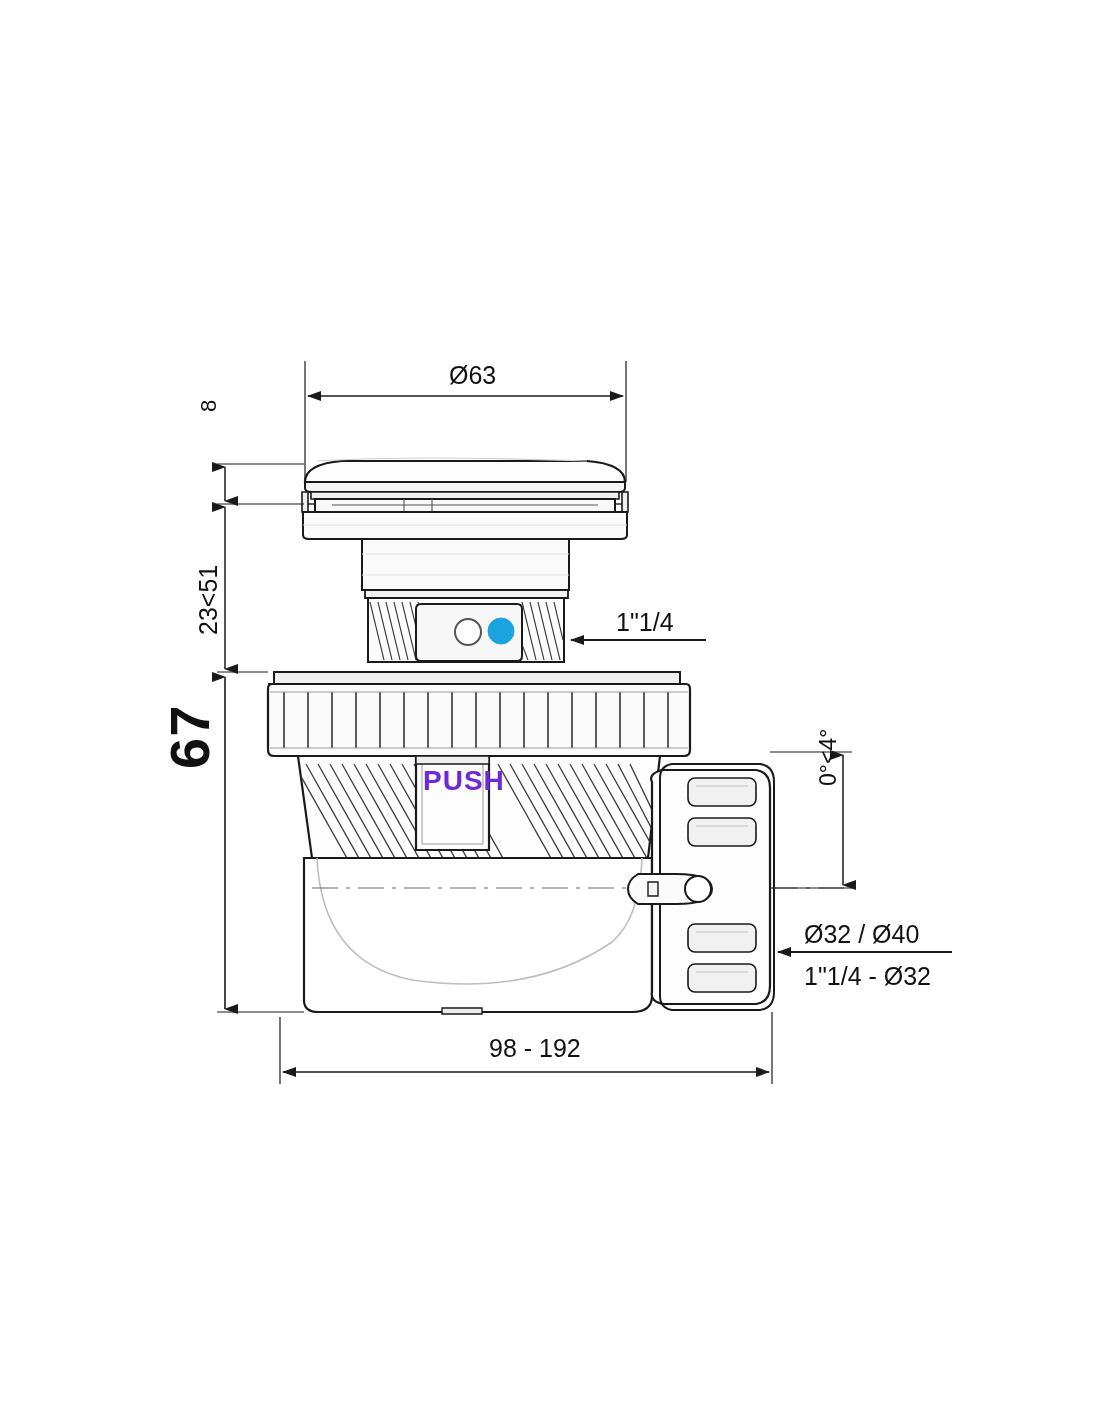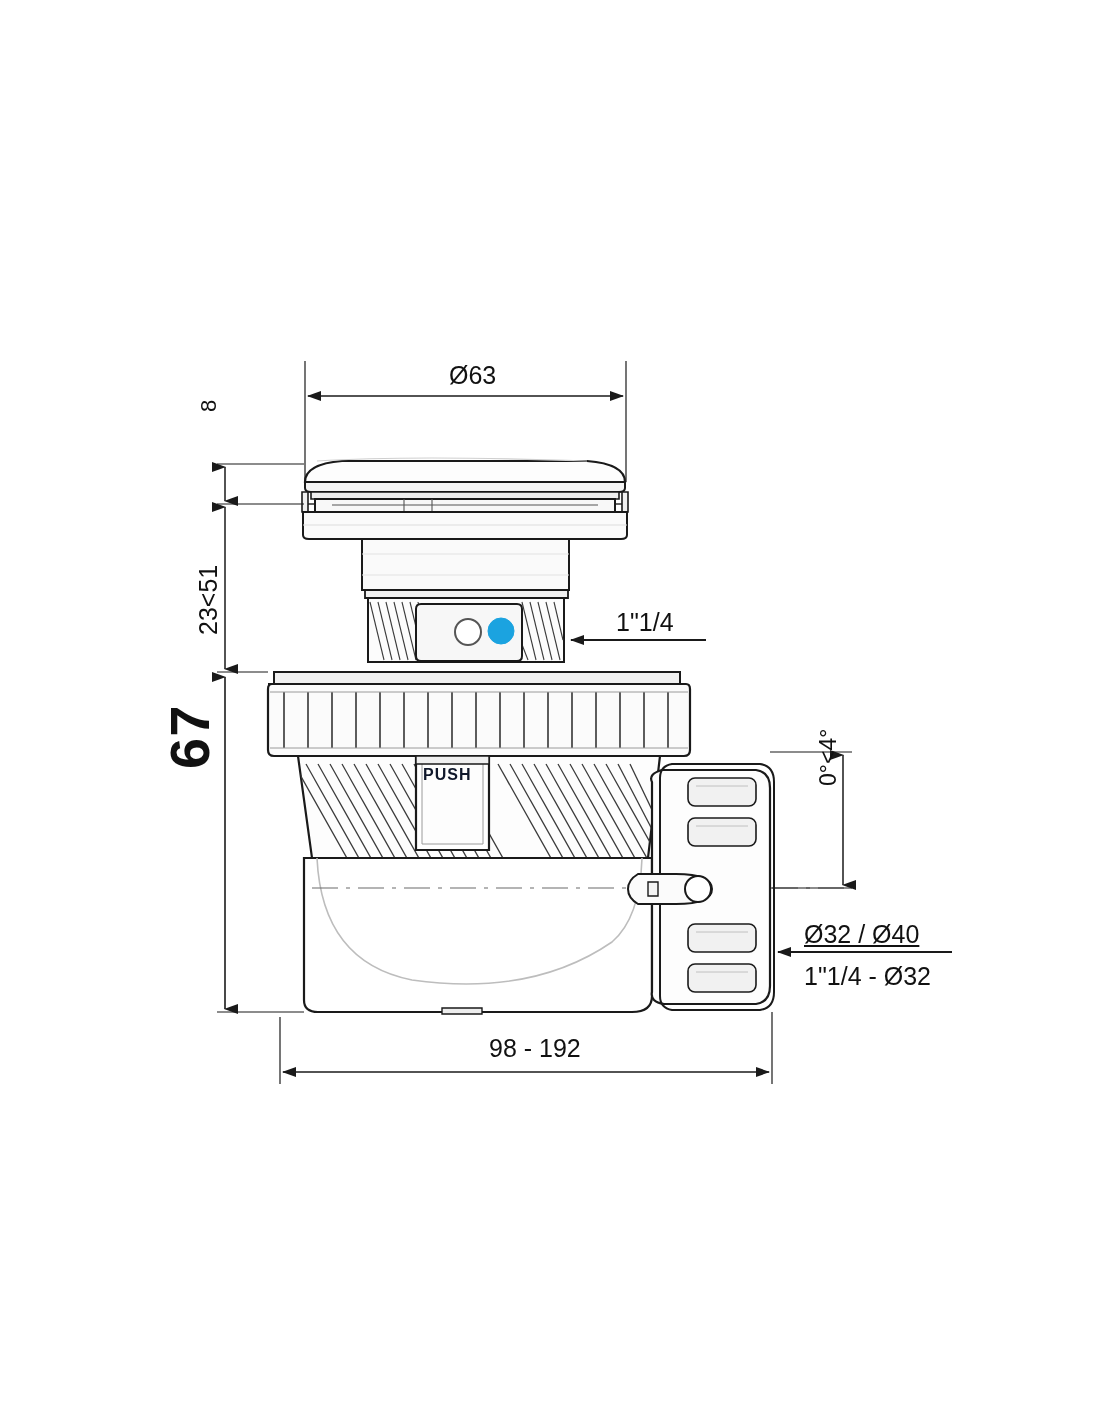--- a/index.html
+++ b/index.html
@@ -44,7 +44,7 @@
   .lbl-d3240   { left: 792px; top: 910px; font-size: 25px; text-decoration: underline; }
   .lbl-114d32  { left: 792px; top: 952px; font-size: 25px; }
   .lbl-98111   { left: 477px; top: 1024px; font-size: 25px; }
-  .lbl-push    { left: 411px; top: 755px; font-size: 16px; font-weight: bold; letter-spacing: 1px; color: #0f172a; }
+  .lbl-push    { left: 411px; top: 755px; font-size: 28px; font-weight: bold; letter-spacing: 1px; color: #6d28d9; }
 </style>
 </head>
 <body>

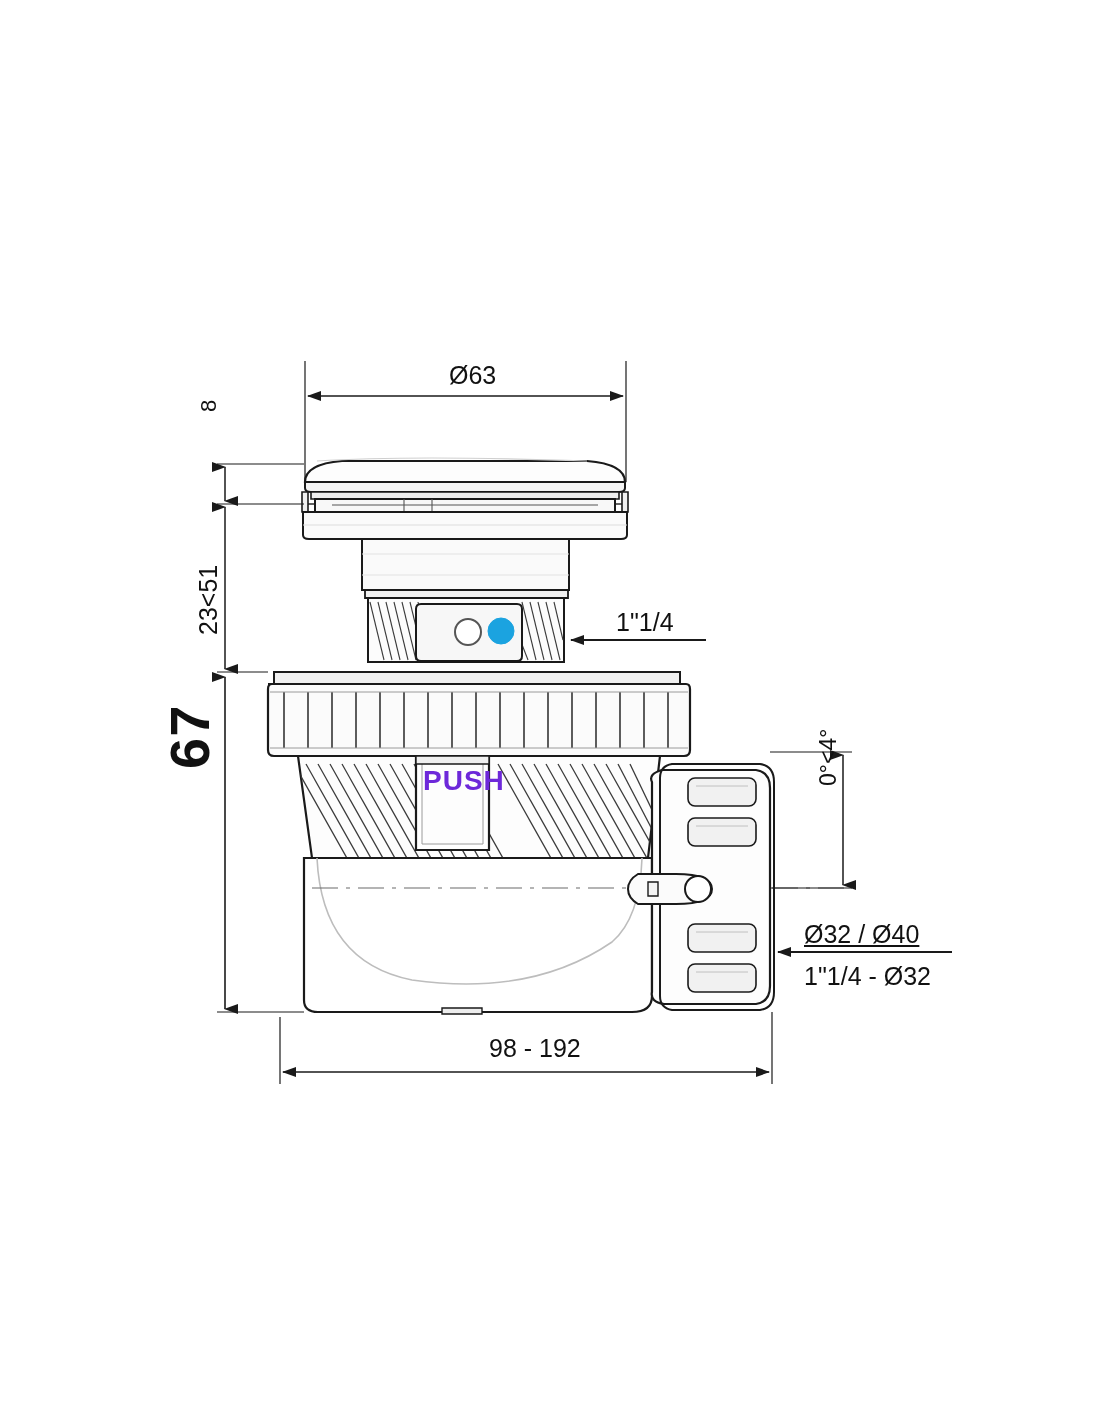--- a/index.html
+++ b/index.html
@@ -41,7 +41,7 @@
   .lbl-67      { left: 150px; top: 757px; font-size: 56px; font-weight: bold; transform: rotate(-90deg); transform-origin: left top; letter-spacing: 1px; }
   .lbl-114     { left: 604px; top: 598px; font-size: 25px; }
   .lbl-angle   { left: 805px; top: 774px; font-size: 23px; transform: rotate(-90deg); transform-origin: left top; }
-  .lbl-d3240   { left: 792px; top: 910px; font-size: 25px; text-decoration: underline; }
+  .lbl-d3240   { left: 792px; top: 910px; font-size: 25px; }
   .lbl-114d32  { left: 792px; top: 952px; font-size: 25px; }
   .lbl-98111   { left: 477px; top: 1024px; font-size: 25px; }
   .lbl-push    { left: 411px; top: 755px; font-size: 28px; font-weight: bold; letter-spacing: 1px; color: #6d28d9; }

